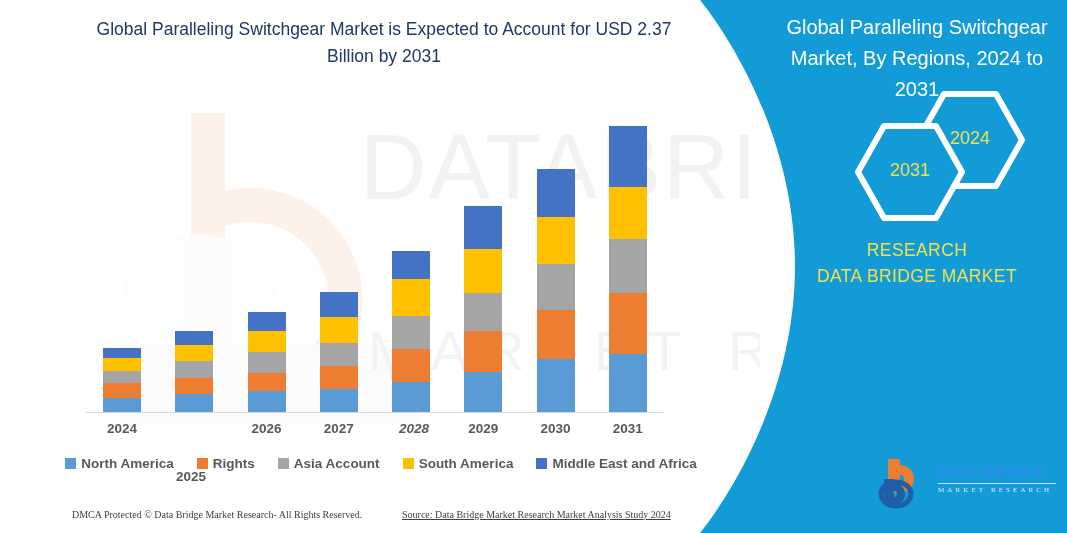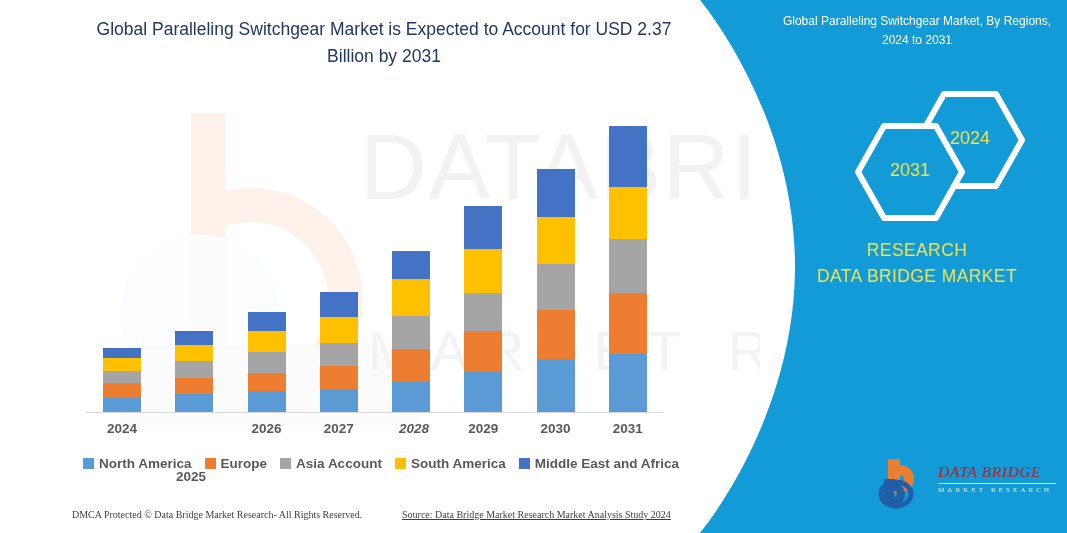--- a/index.html
+++ b/index.html
@@ -165,7 +165,7 @@
     left: 12px; top: 12px;
     width: 290px;
     text-align: center;
-    font-size: 12px;
+    font-size: 20px;
     line-height: 1.55;
     color: #ffffff;
     font-weight: 400;

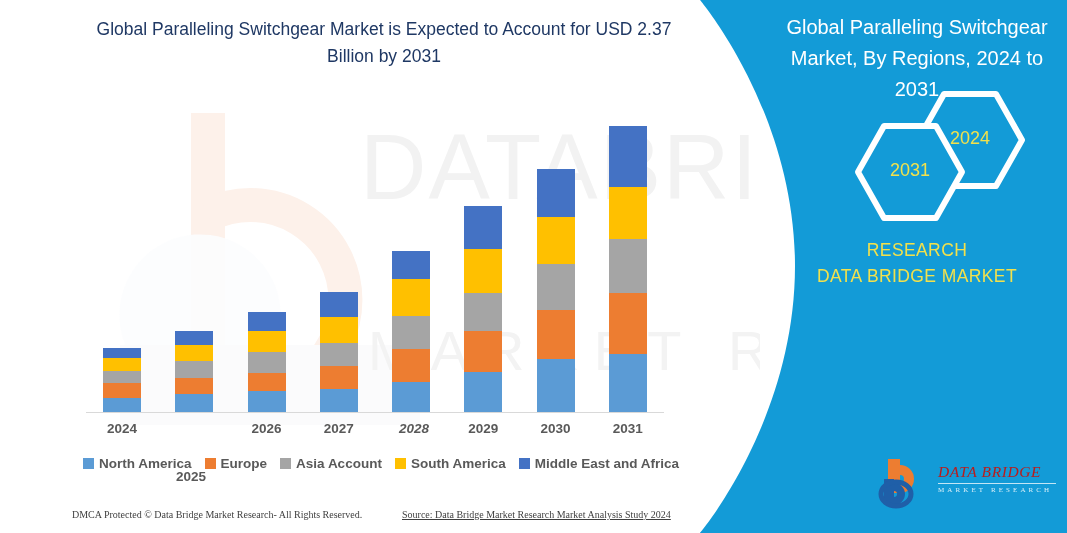--- a/index.html
+++ b/index.html
@@ -116,7 +116,7 @@
     display: flex;
     justify-content: center;
     align-items: center;
-    gap: 13px;
+    gap: 23px;
   }
   .legend-item {
     display: flex;

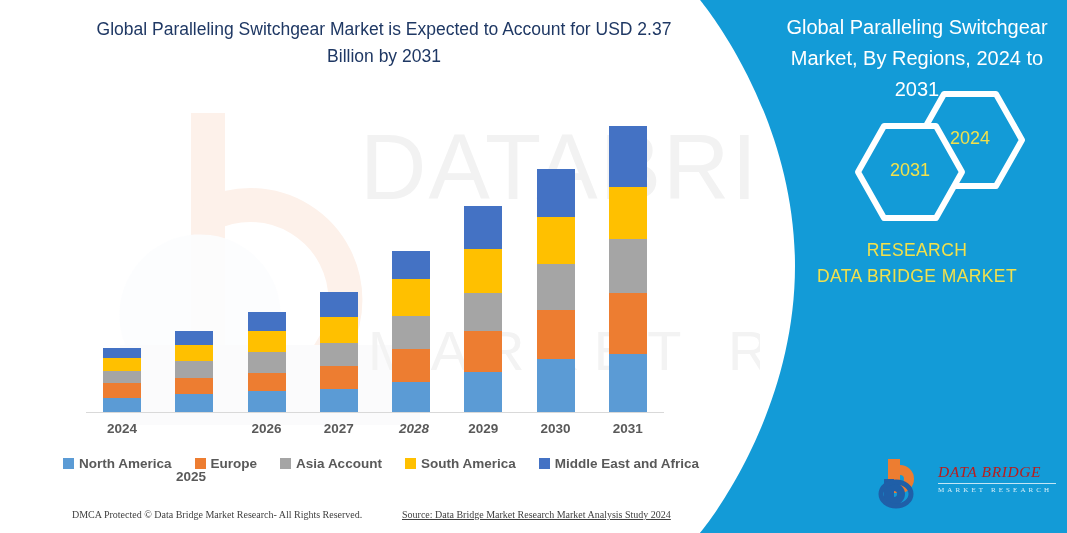--- a/index.html
+++ b/index.html
@@ -326,7 +326,7 @@
         </div>
         <div class="legend-item">
           <span class="legend-swatch" style="background: rgb(237, 125, 49);"></span>
-          <span class="legend-label">Europe</span>
+          <span class="legend-label">Rights</span>
         </div>
         <div class="legend-item">
           <span class="legend-swatch" style="background: rgb(165, 165, 165);"></span>

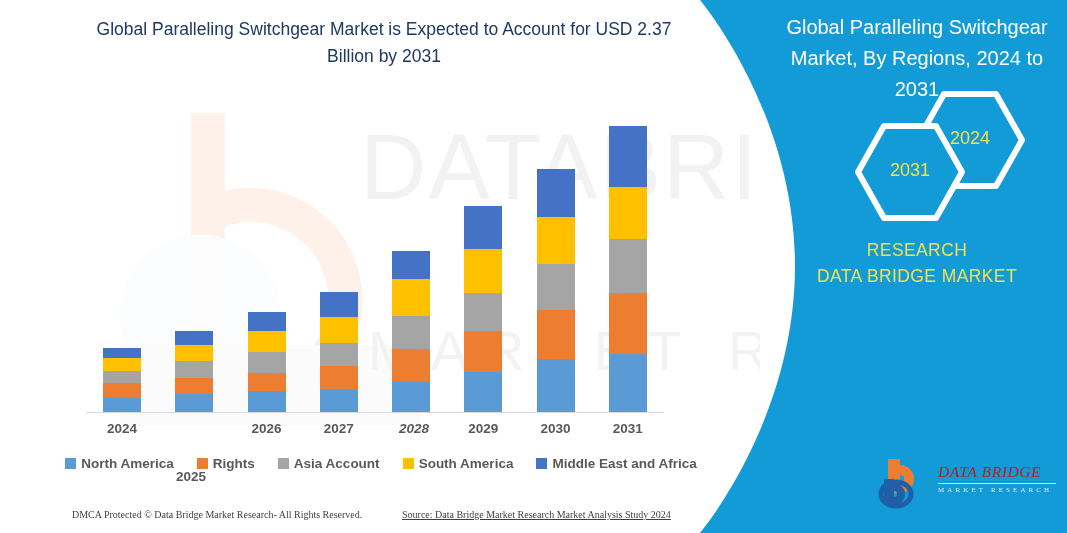--- a/index.html
+++ b/index.html
@@ -212,10 +212,9 @@
   #dbmr-name {
     font-family: "Liberation Serif", serif;
     font-size: 15.5px;
-    color: #b91c1c;
+    color: #3b82f6;
     letter-spacing: 0.6px;
     white-space: nowrap;
-    font-style: italic;
   }
   #dbmr-rule {
     width: 118px; height: 1px;

